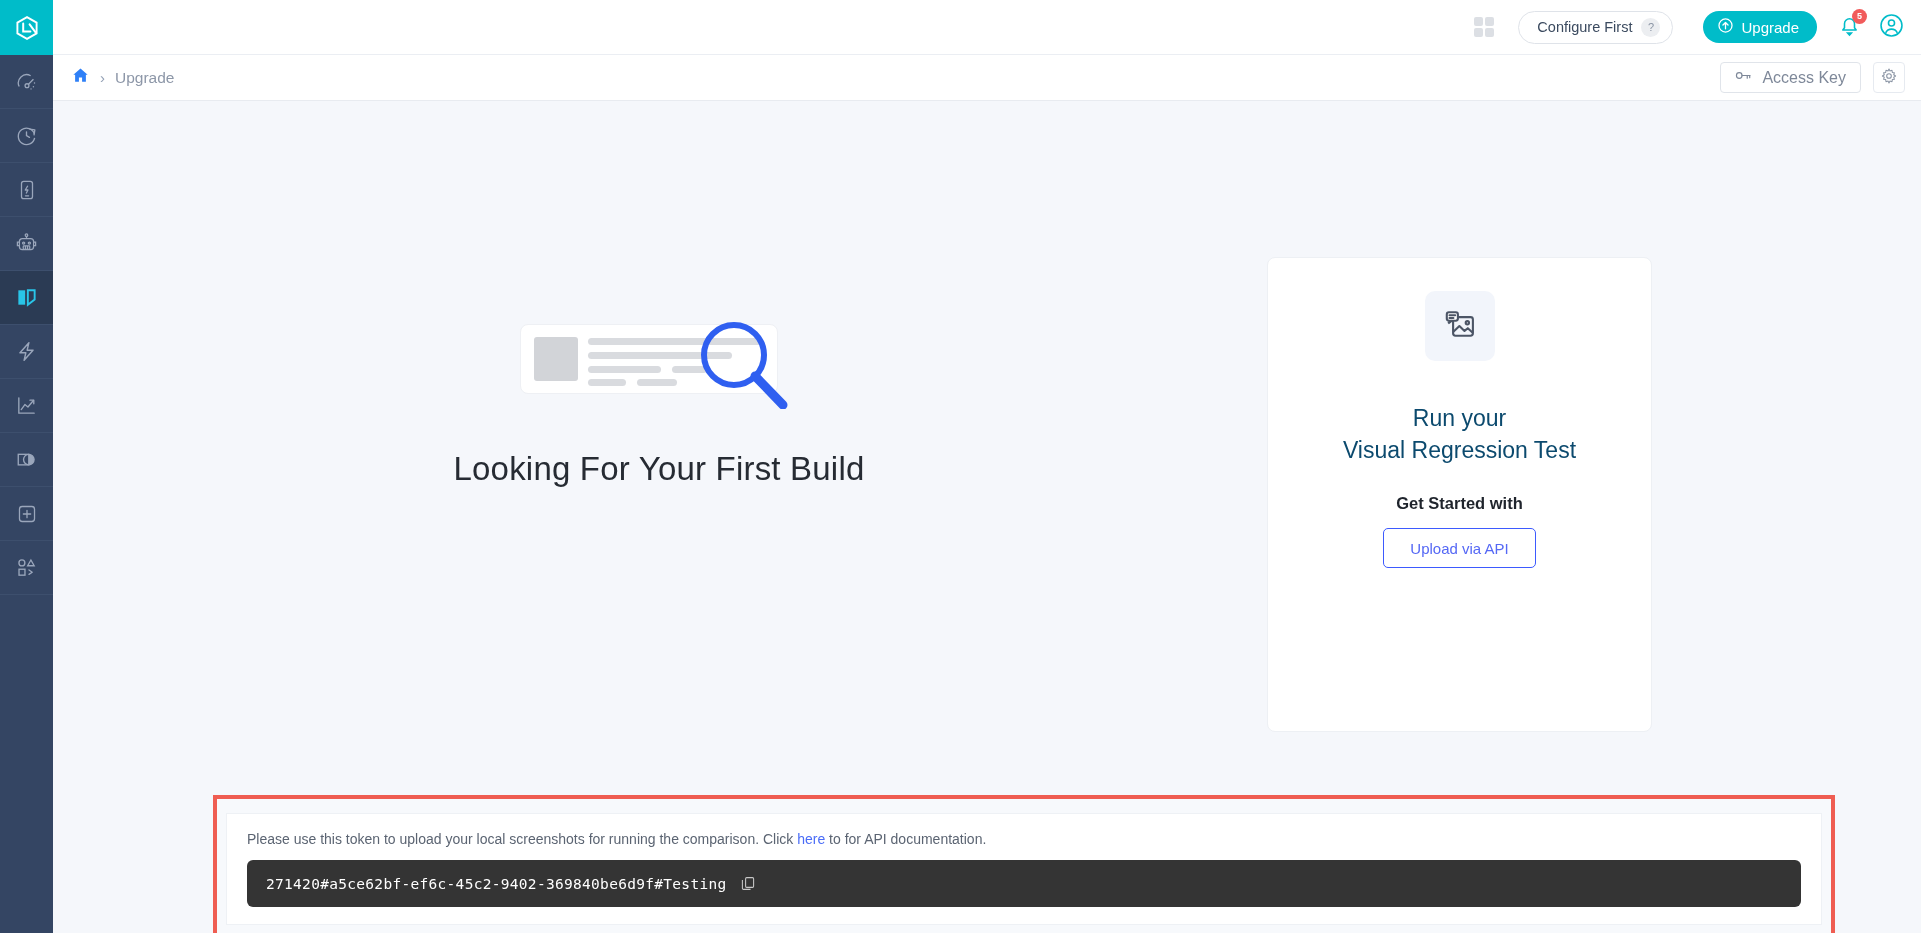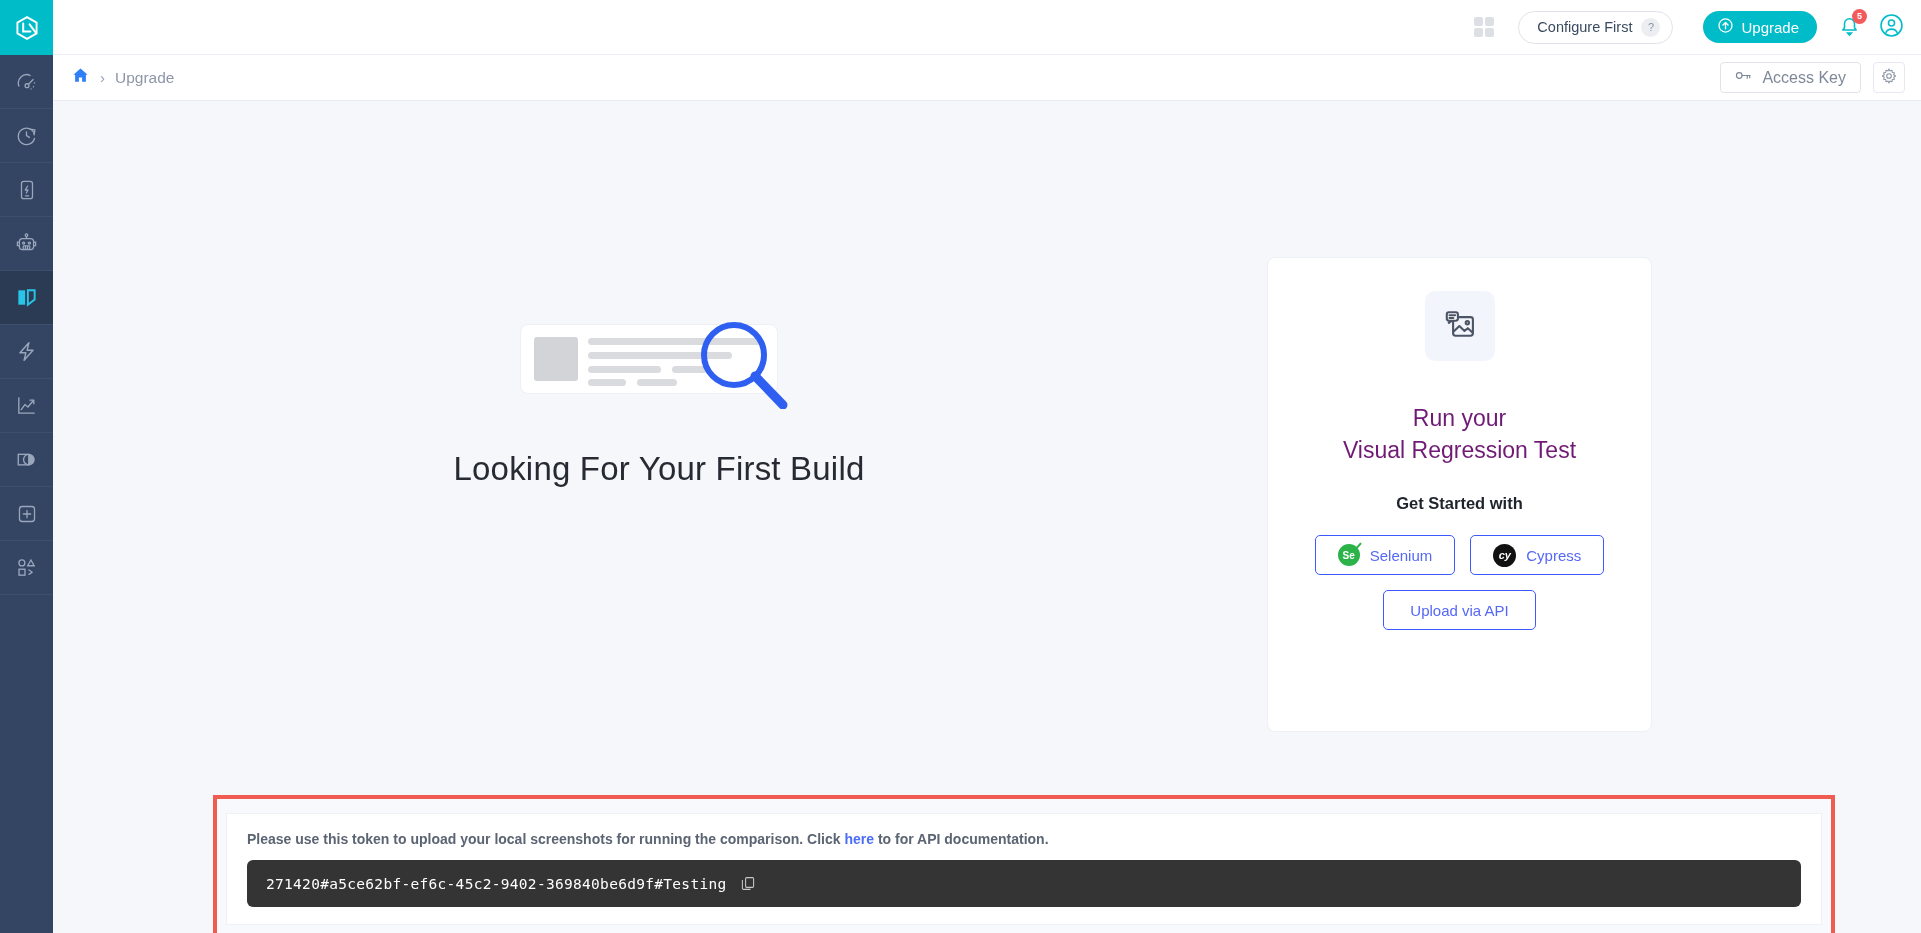--- a/index.html
+++ b/index.html
@@ -130,7 +130,7 @@
     width: 70px; height: 70px; border-radius: 10px; background: #f2f5fb;
     display: flex; align-items: center; justify-content: center;
   }
-  .promo-h { margin-top: 42px; text-align: center; font-size: 23px; color: #701a75;
+  .promo-h { margin-top: 42px; text-align: center; font-size: 23px; color: #0c4a6e;
              line-height: 1.38; font-weight: normal; }
   .promo-sub { margin-top: 28px; text-align: center; font-size: 14.5px; color: #6d7584;
                line-height: 1.42; }

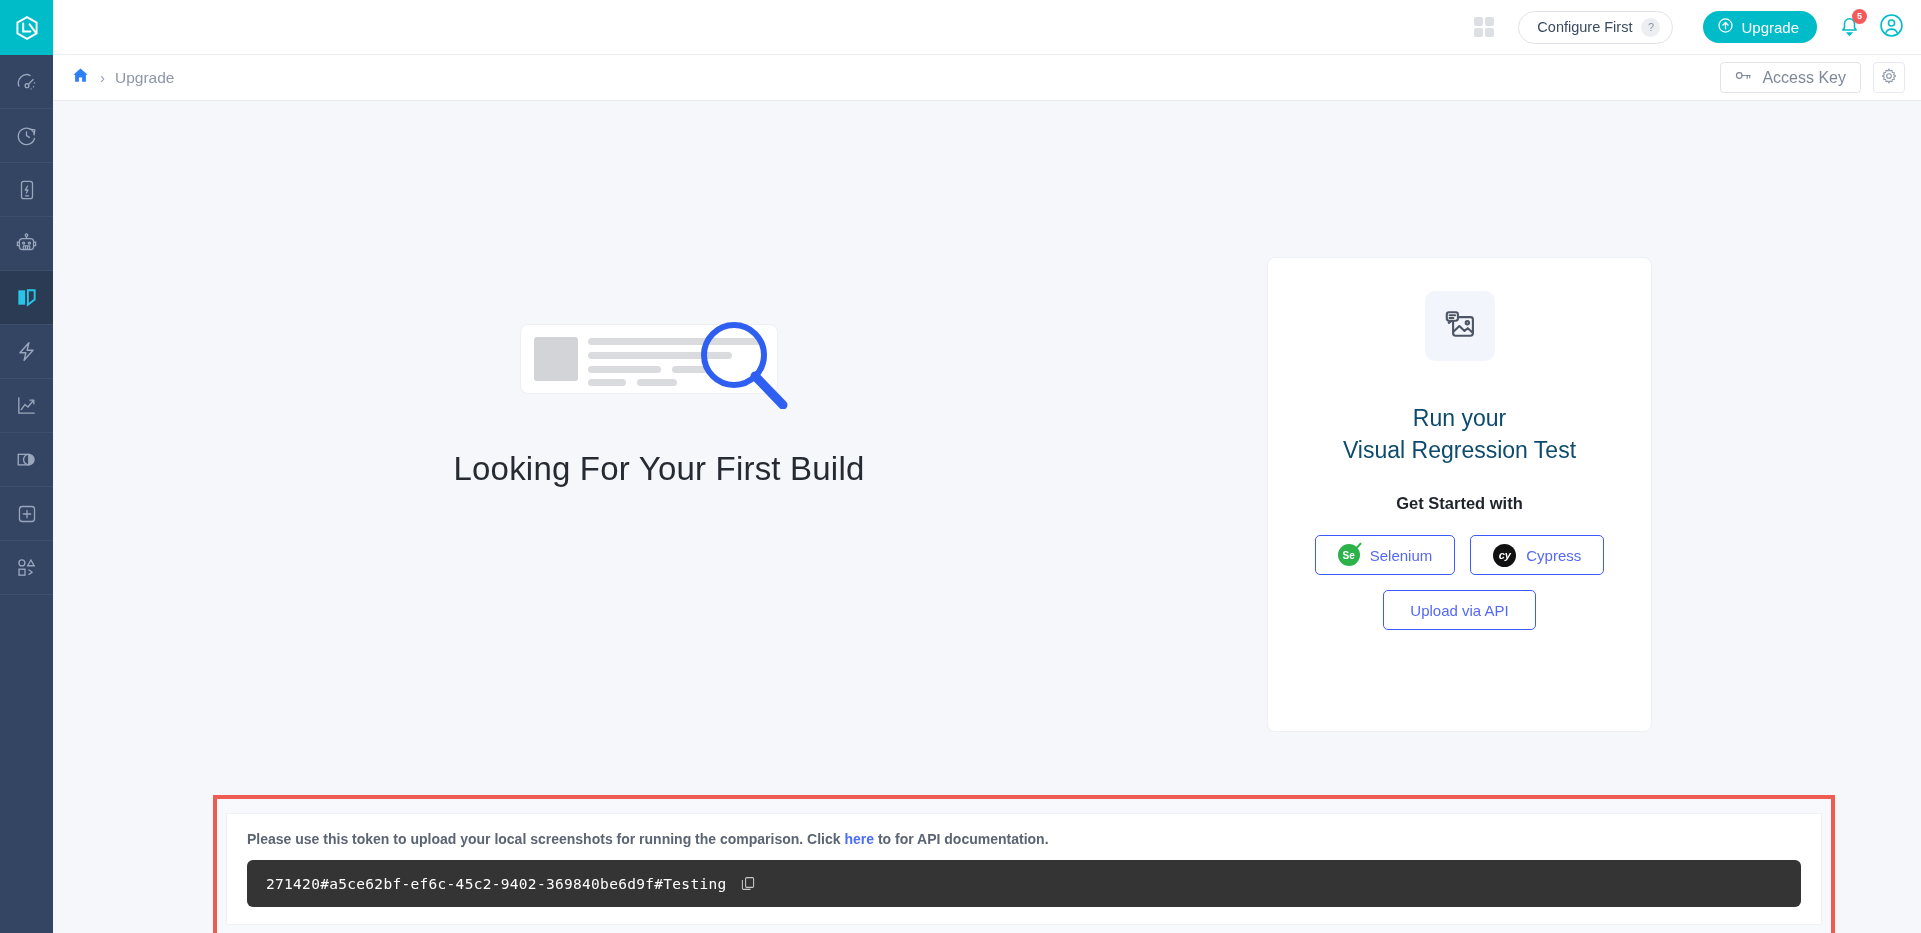--- a/index.html
+++ b/index.html
@@ -433,16 +433,6 @@
 
         <div class="promo-get">Get Started with</div>
 
-        <div class="promo-row">
-          <button class="ob-btn">
-            <span class="se-logo">Se</span>
-            <span>Selenium</span>
-          </button>
-          <button class="ob-btn">
-            <span class="cy-logo">cy</span>
-            <span>Cypress</span>
-          </button>
-        </div>
 
         <div class="promo-upload">
           <button class="ob-btn wide">

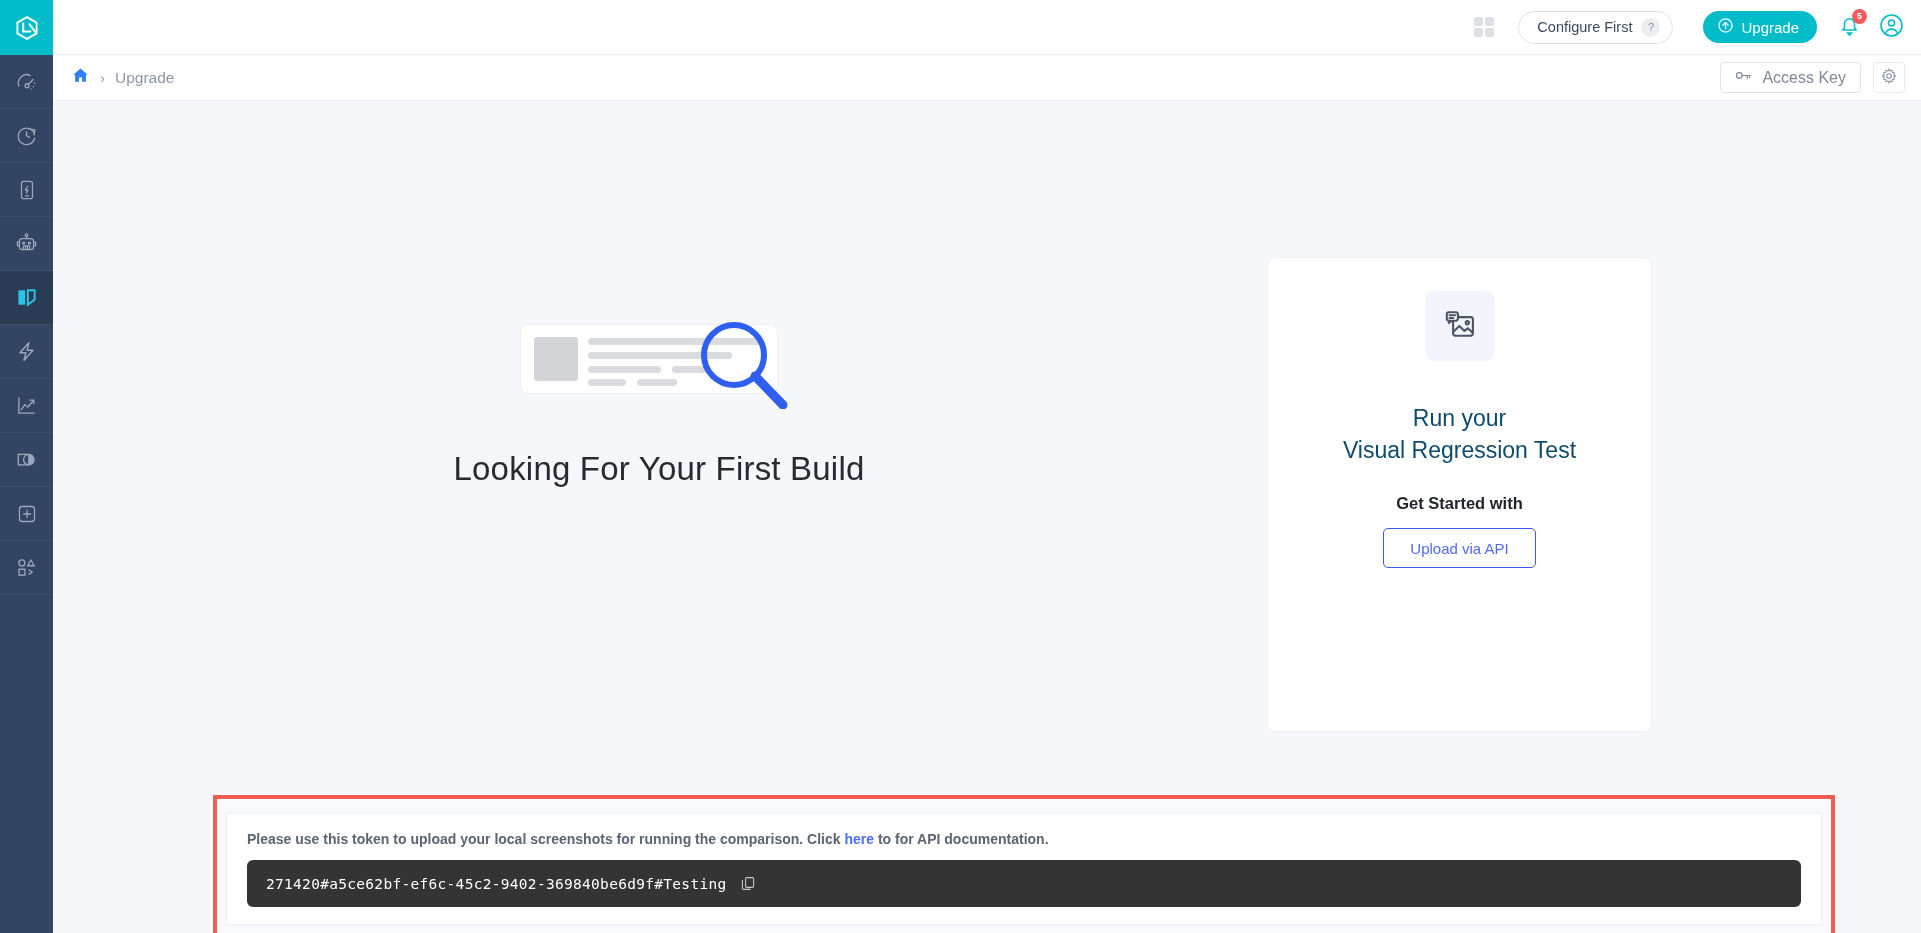--- a/index.html
+++ b/index.html
@@ -174,7 +174,7 @@
     margin: 14px 9px 0 9px; background: #fff; border: 1px solid #eef1f5;
     height: 112px; padding: 17px 20px 0 20px;
   }
-  .token-desc { font-size: 14px; color: #5b6472; font-weight: bold; }
+  .token-desc { font-size: 14px; color: #5b6472; }
   .token-desc a { color: #4a6cf7; text-decoration: none; }
   .token-box {
     margin-top: 13px; height: 47px; background: #343434; border-radius: 6px;

